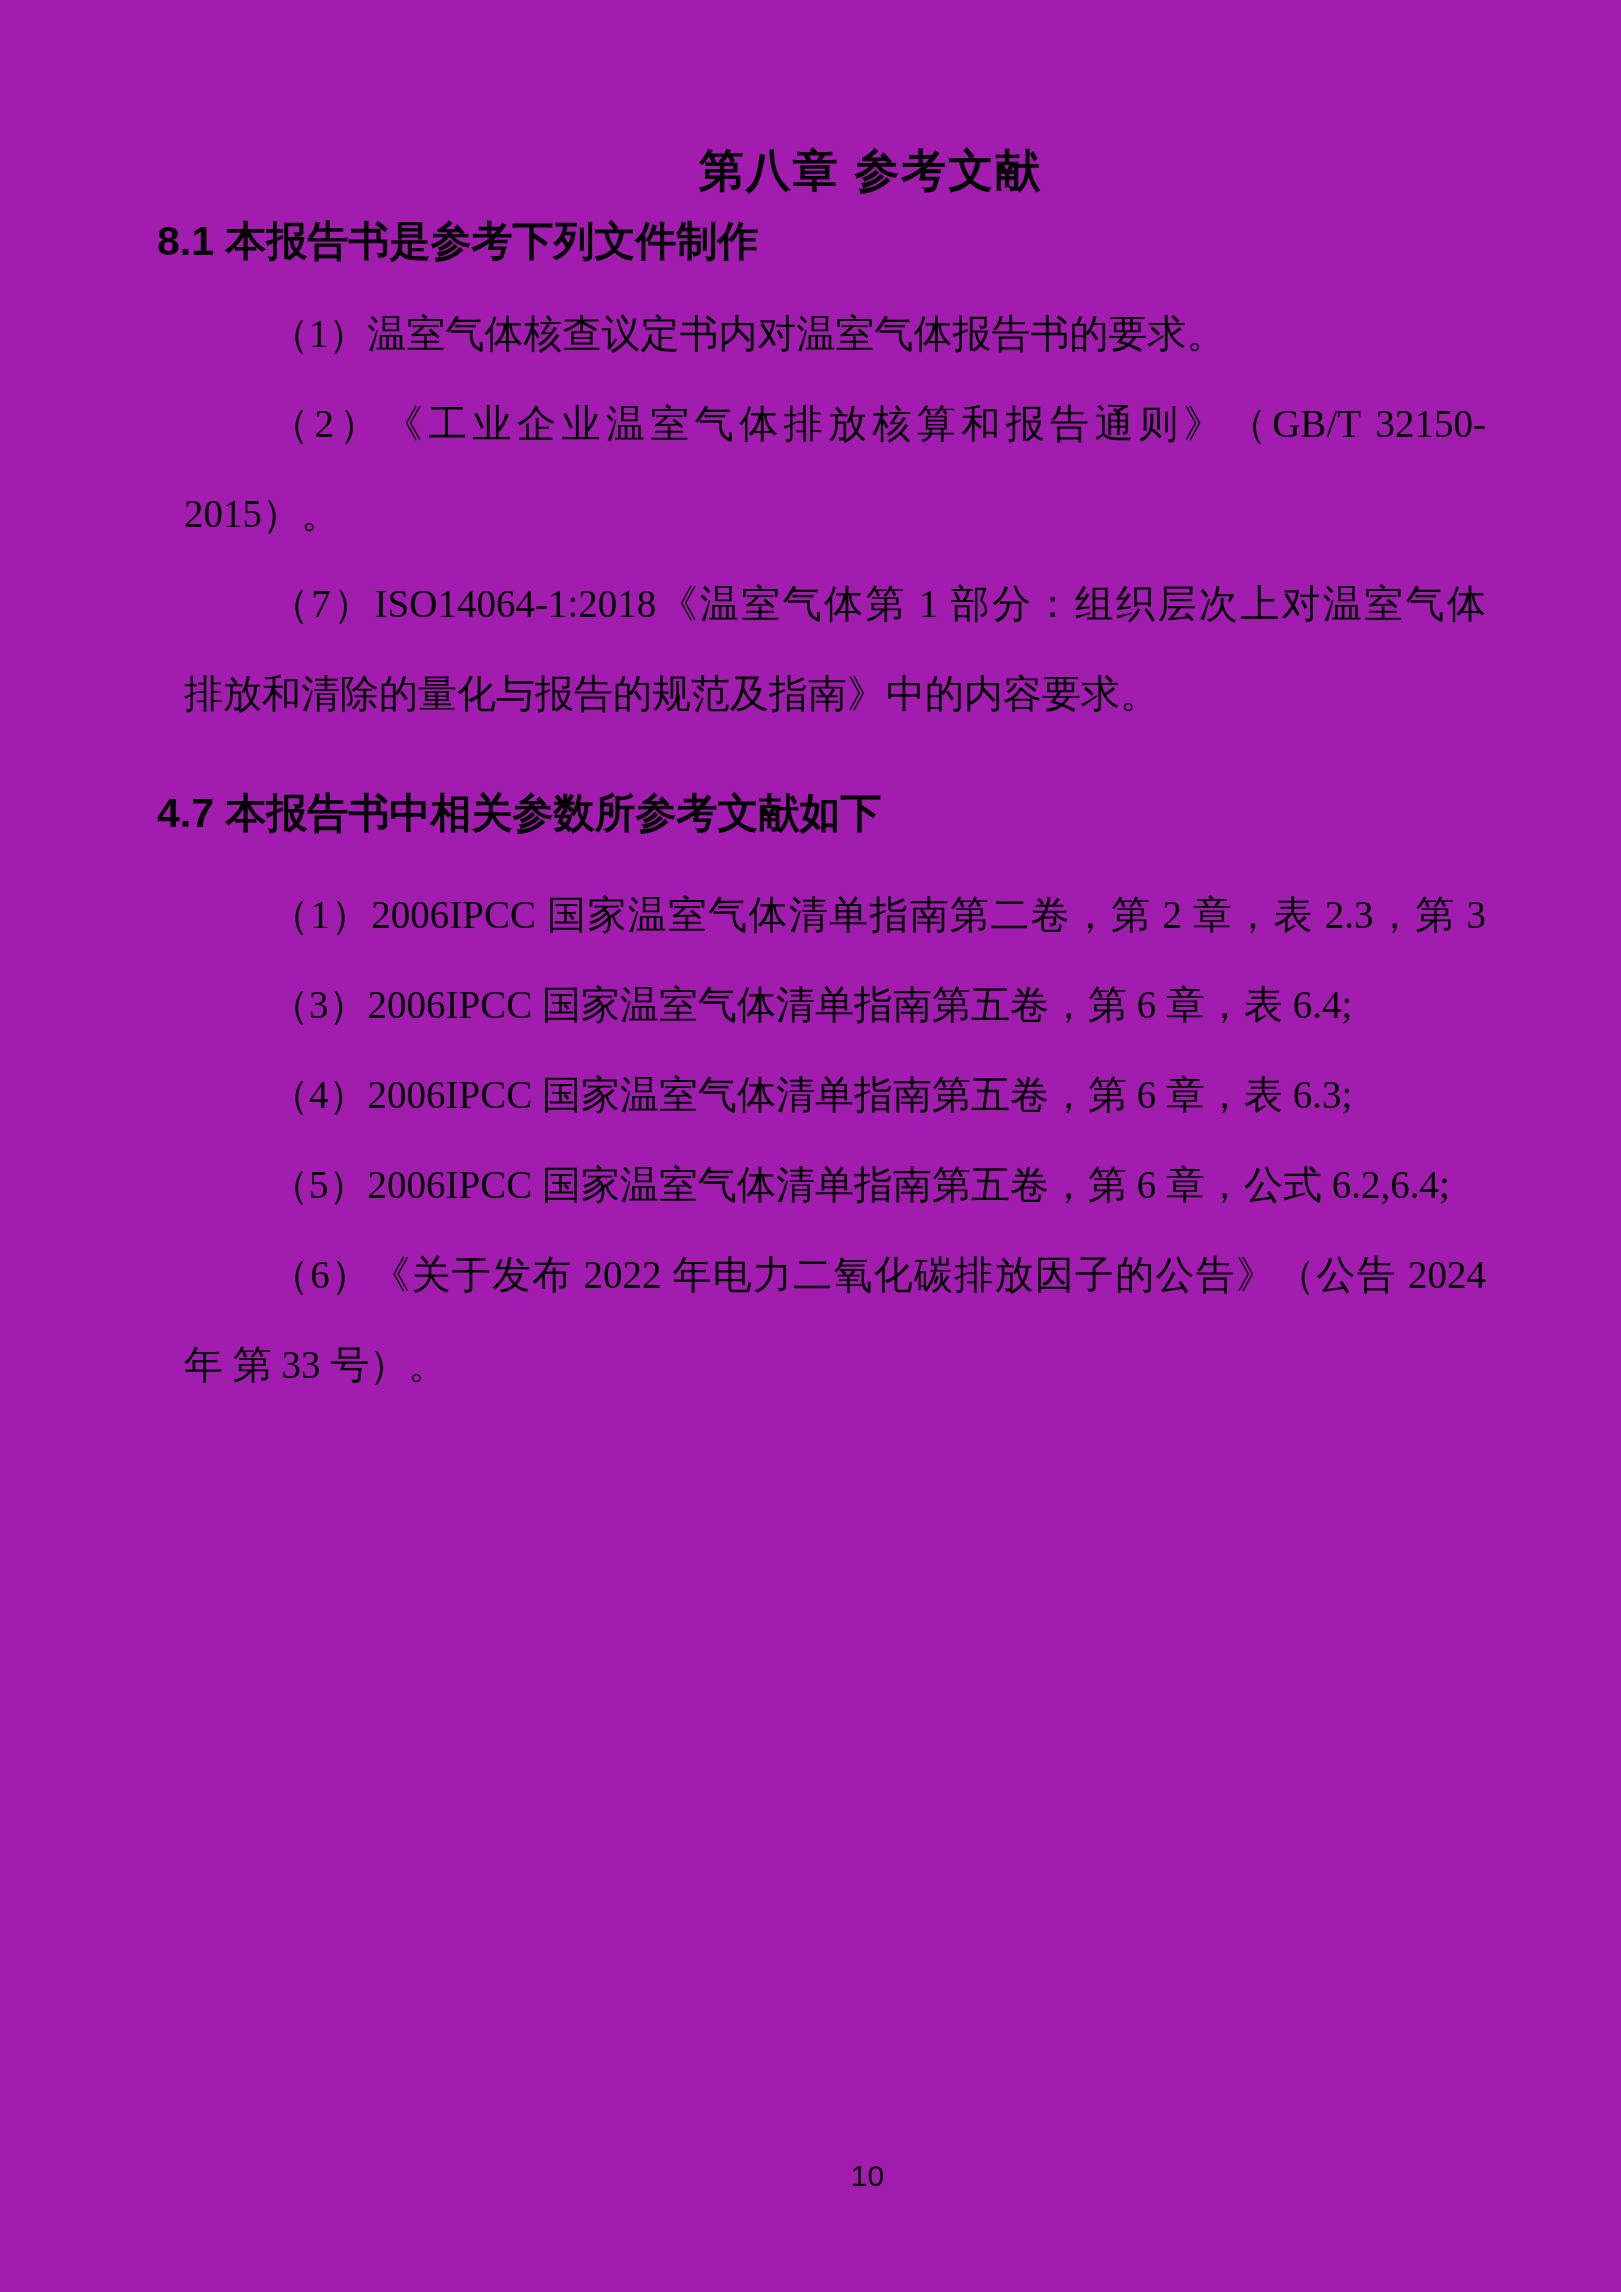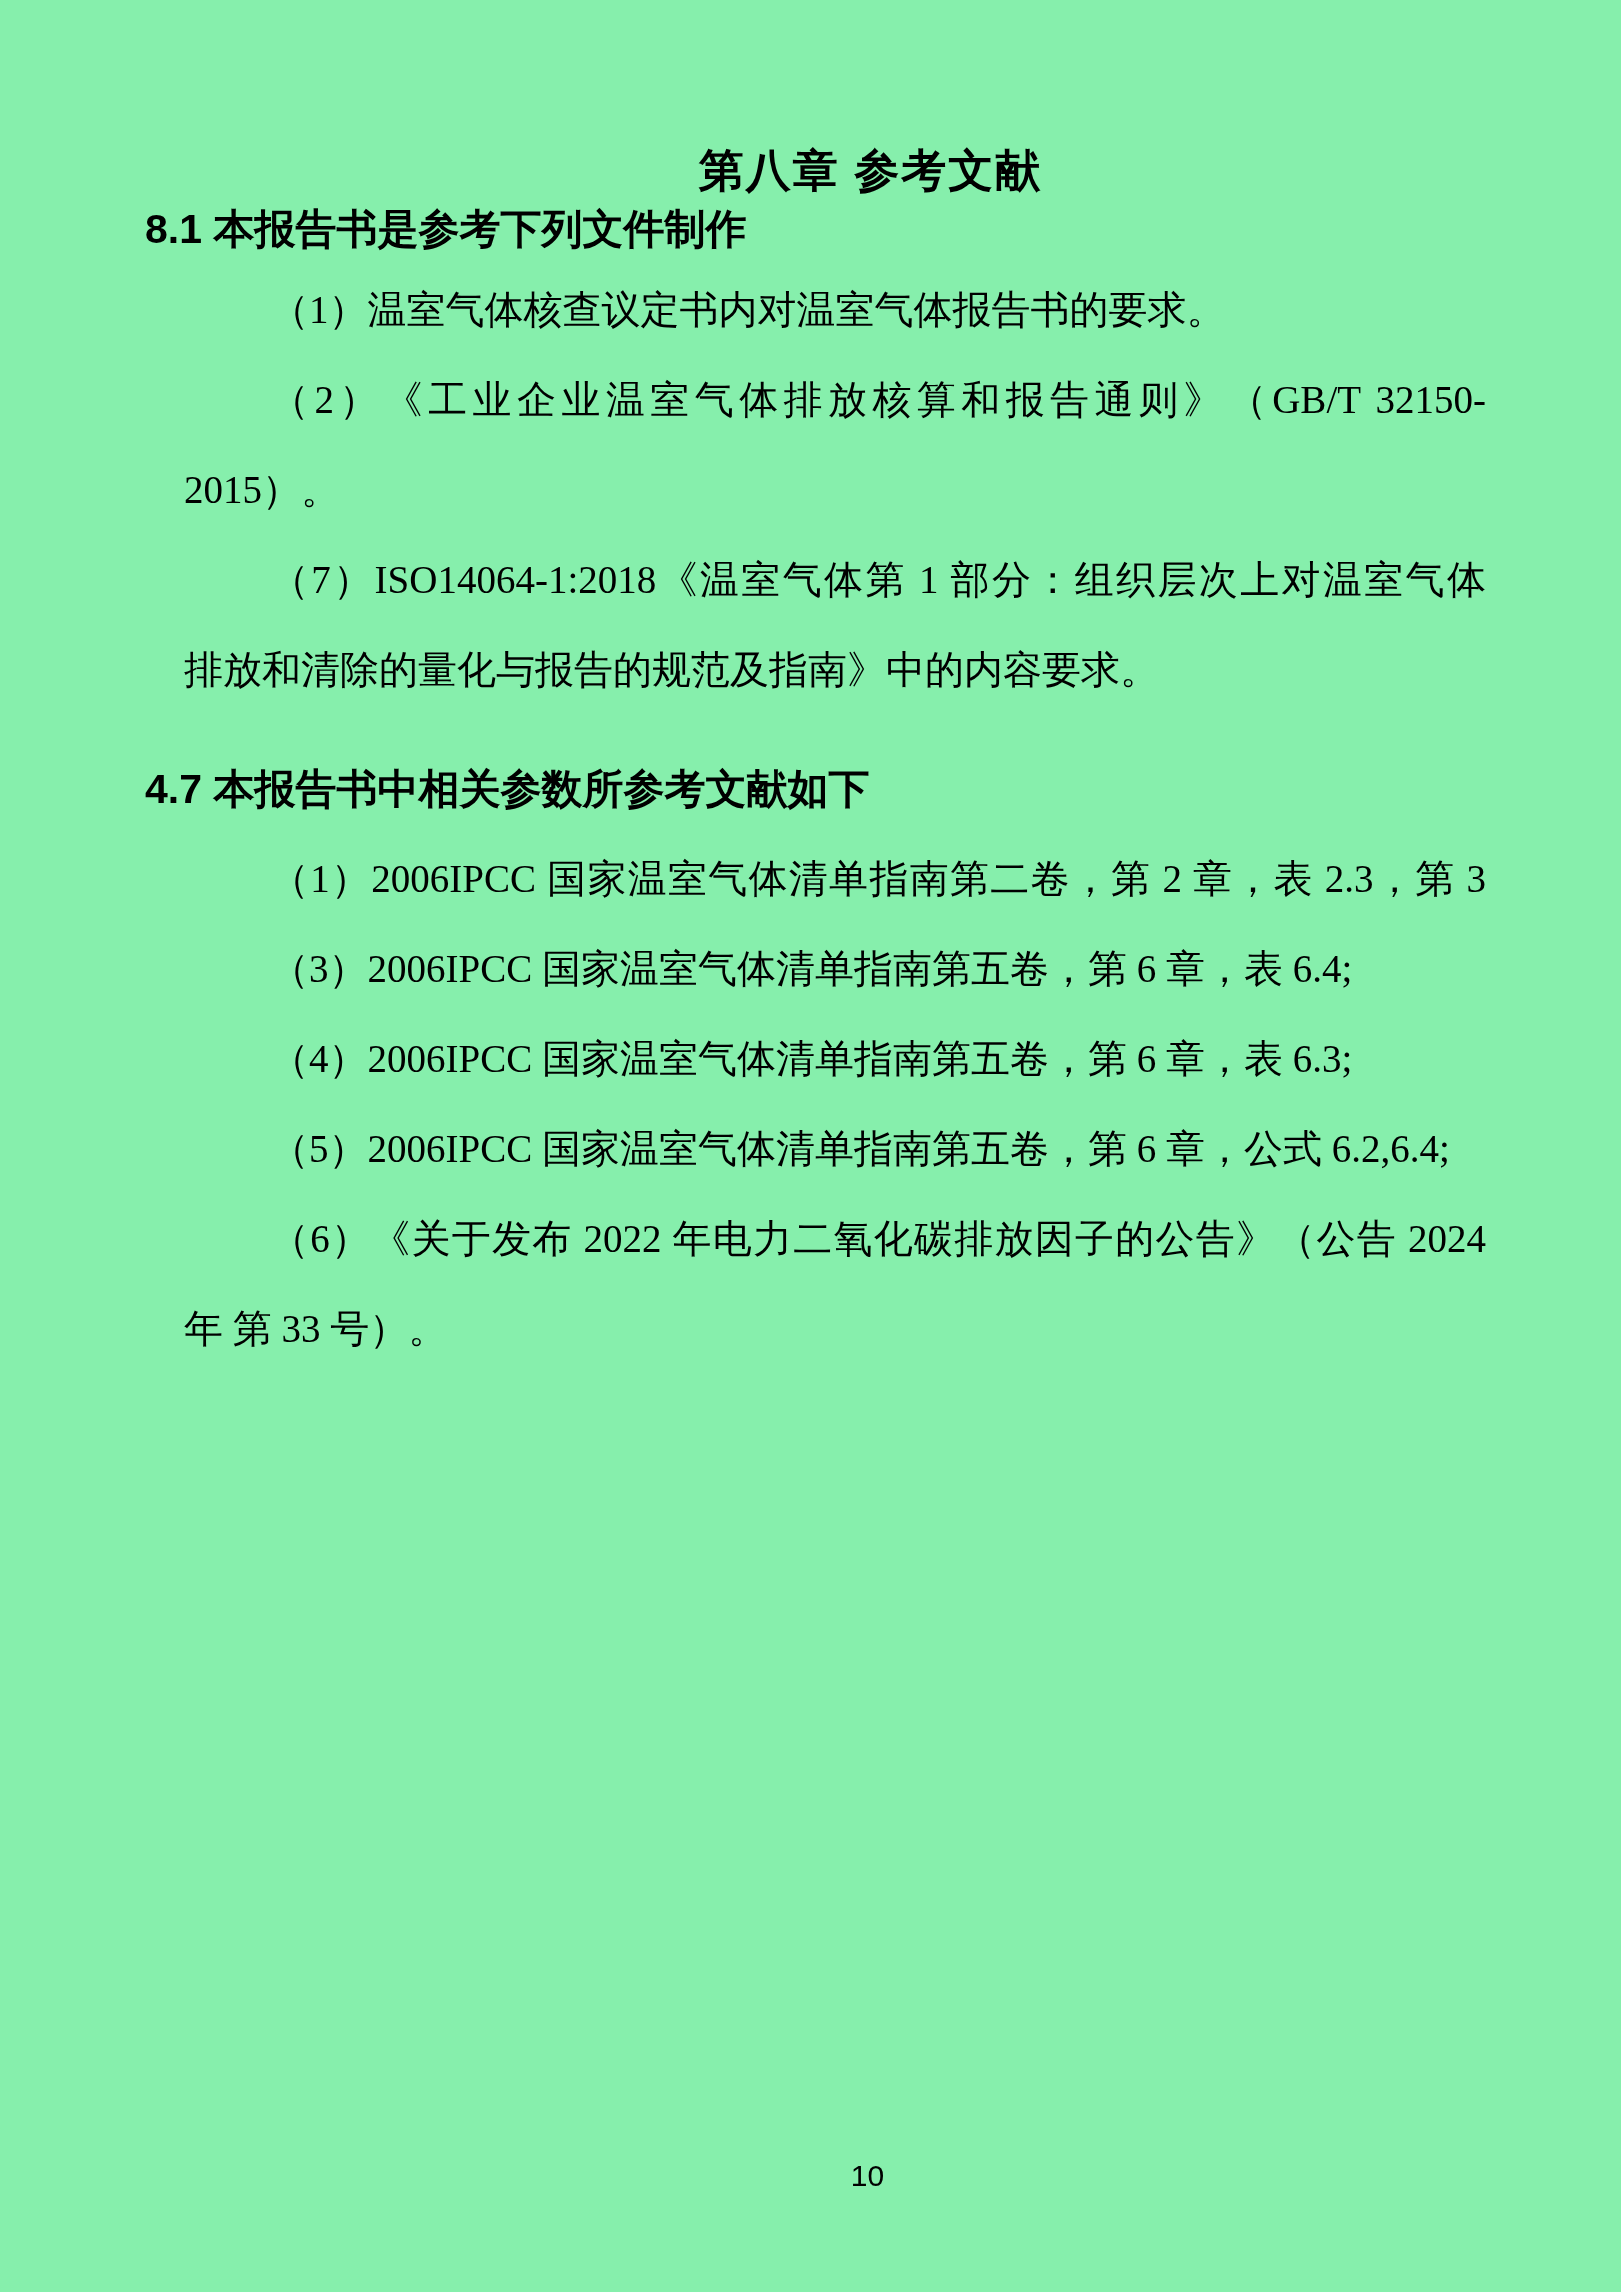--- a/index.html
+++ b/index.html
@@ -11,7 +11,7 @@
     position: relative;
     width: 1621px;
     height: 2293px;
-    background: #86efac;
+    background: #a21caf;
     overflow: hidden;
     color: #000000;
   }

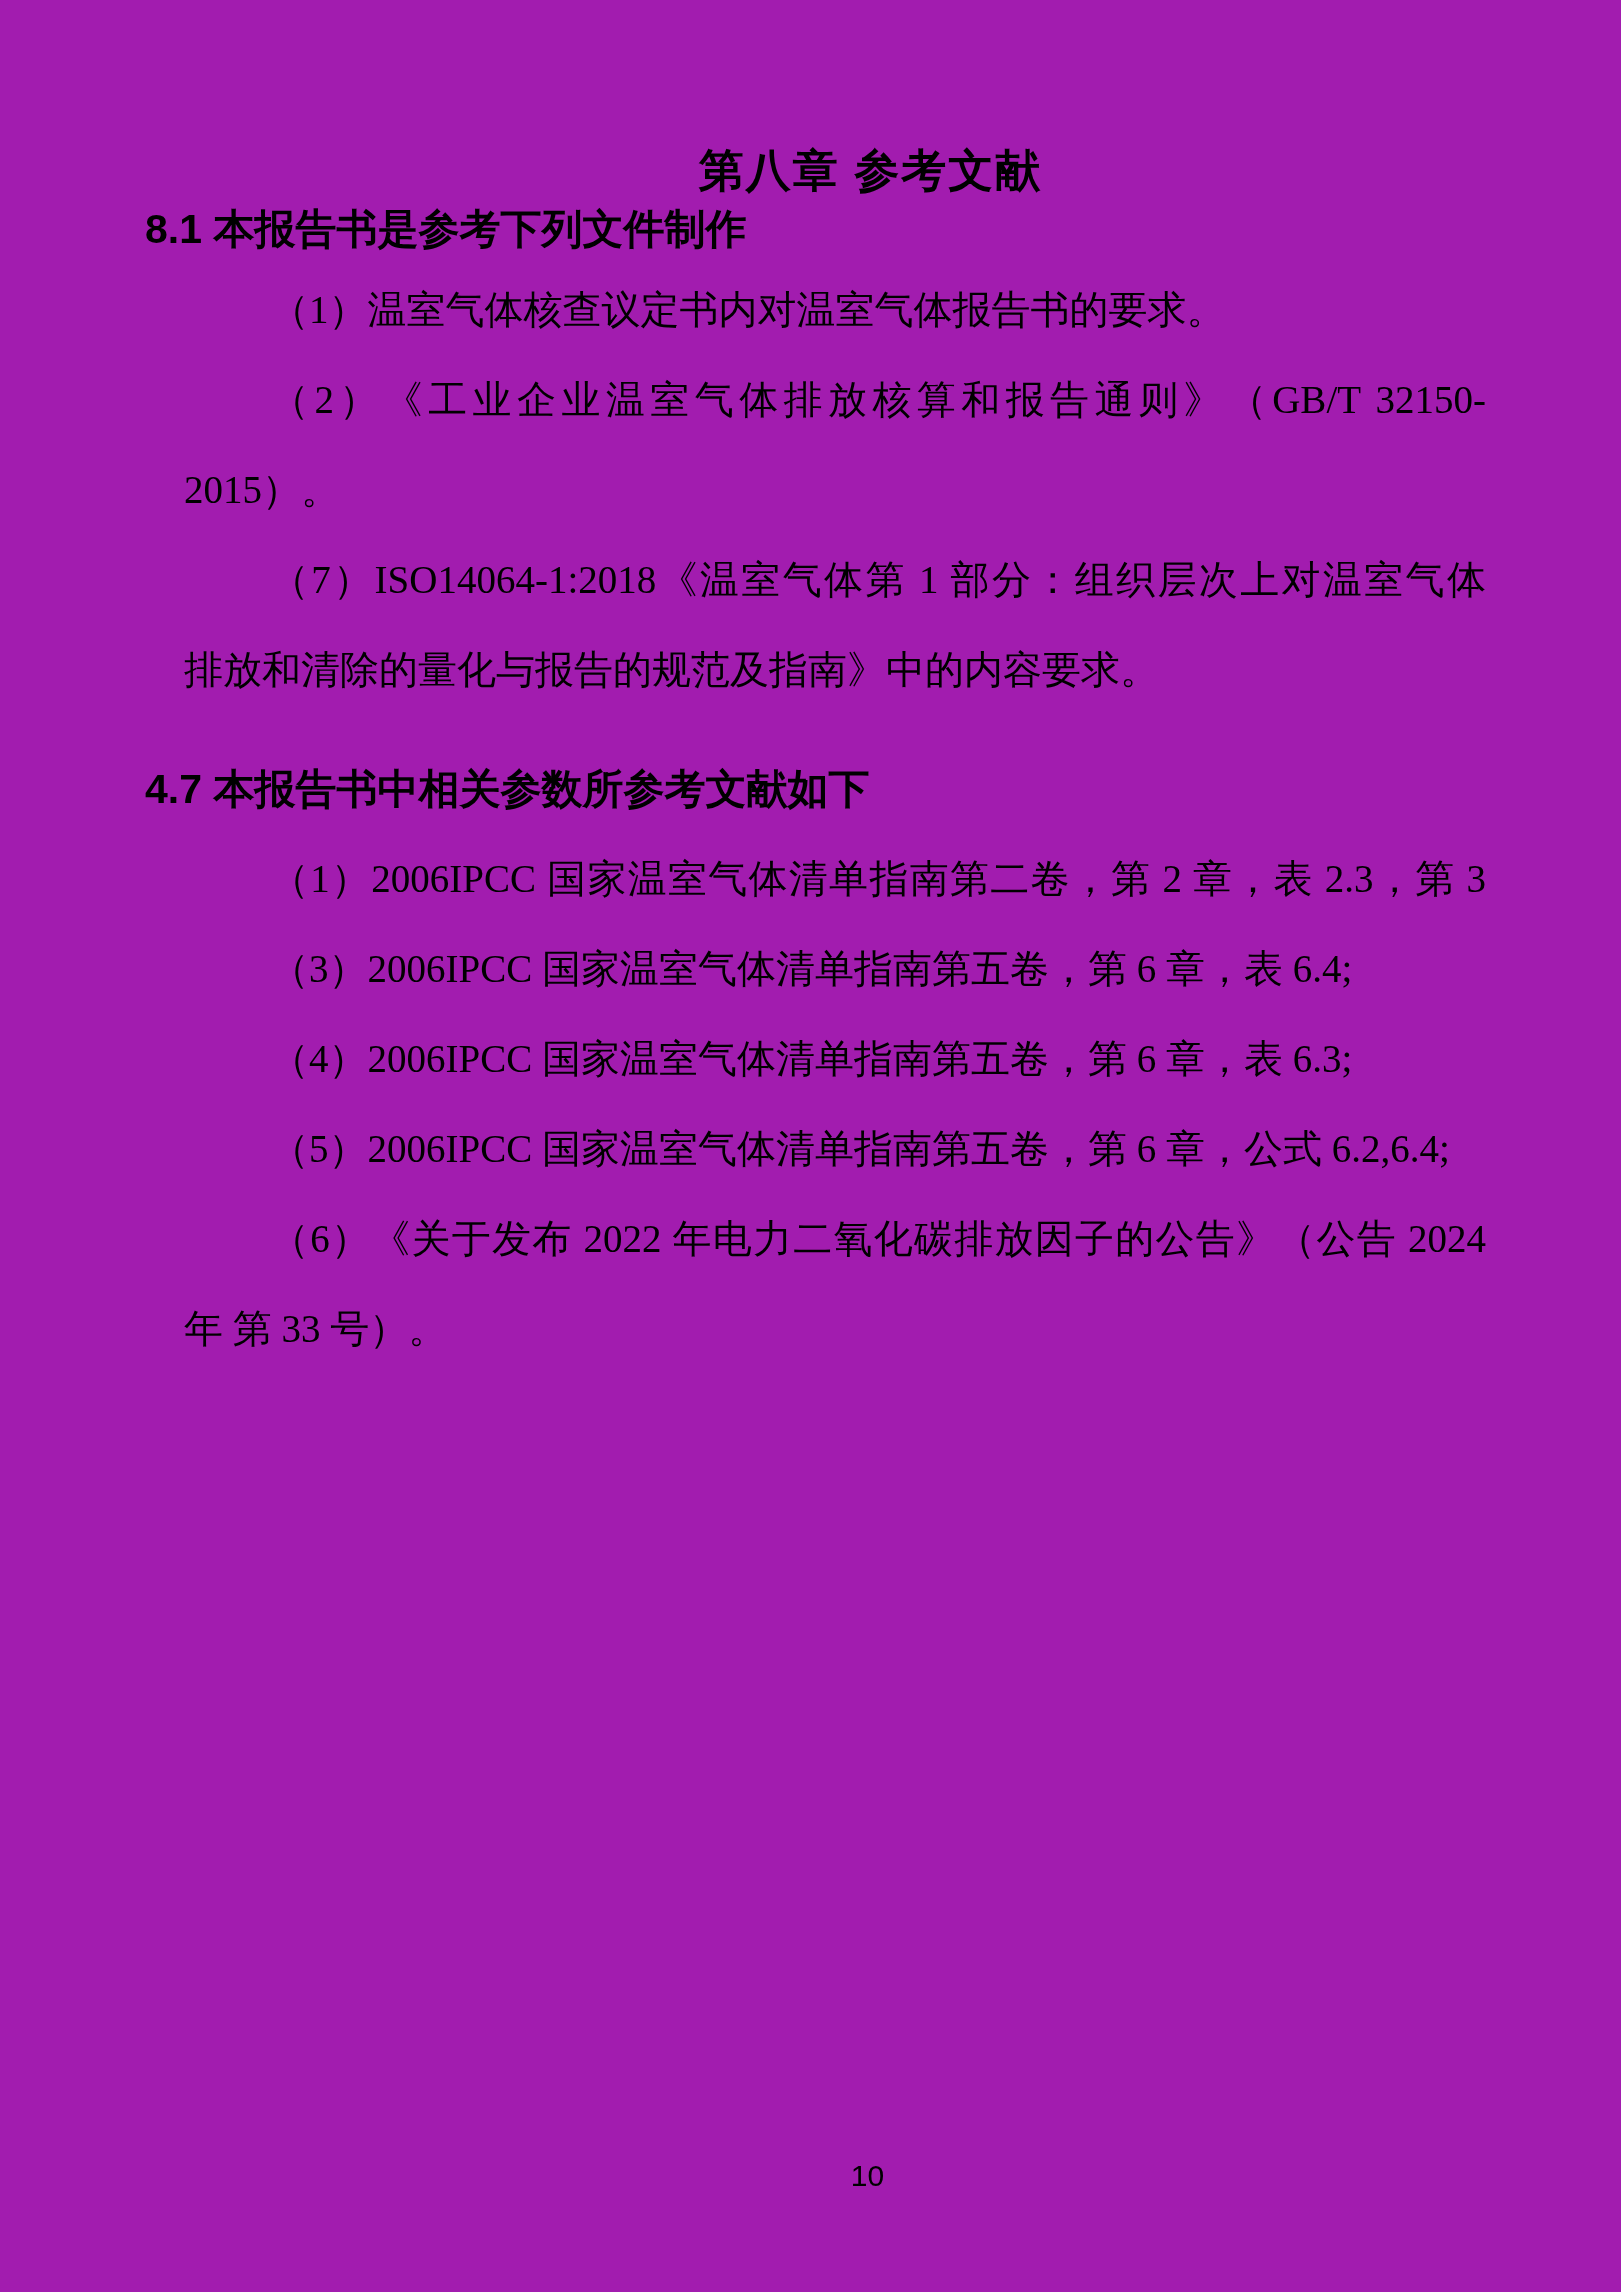--- a/index.html
+++ b/index.html
@@ -33,7 +33,7 @@
     transform: translateX(55px);
   }
   .sec-heading {
-    margin: 0;
+    margin: 12px;
     font-family: "Liberation Sans", "DejaVu Sans", sans-serif;
     font-weight: bold;
     font-size: 41px;

